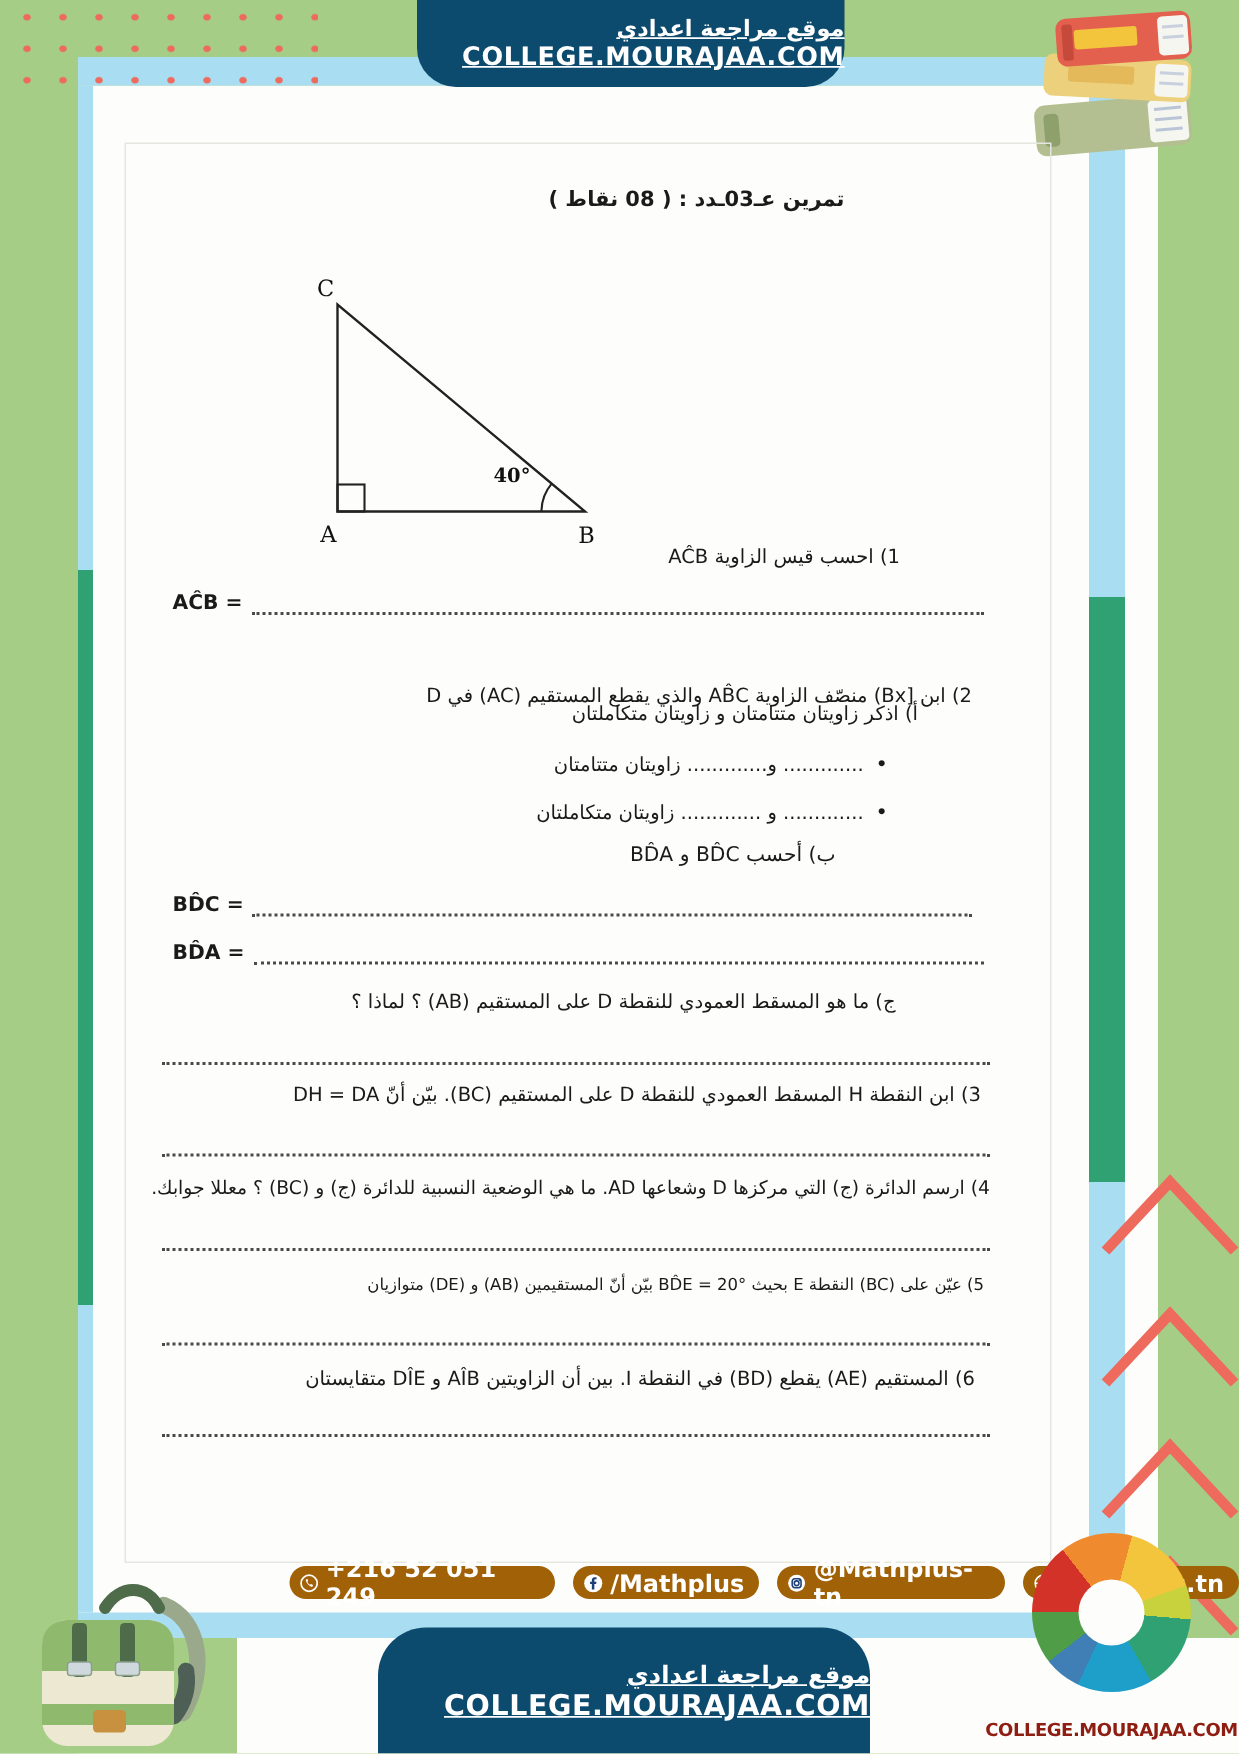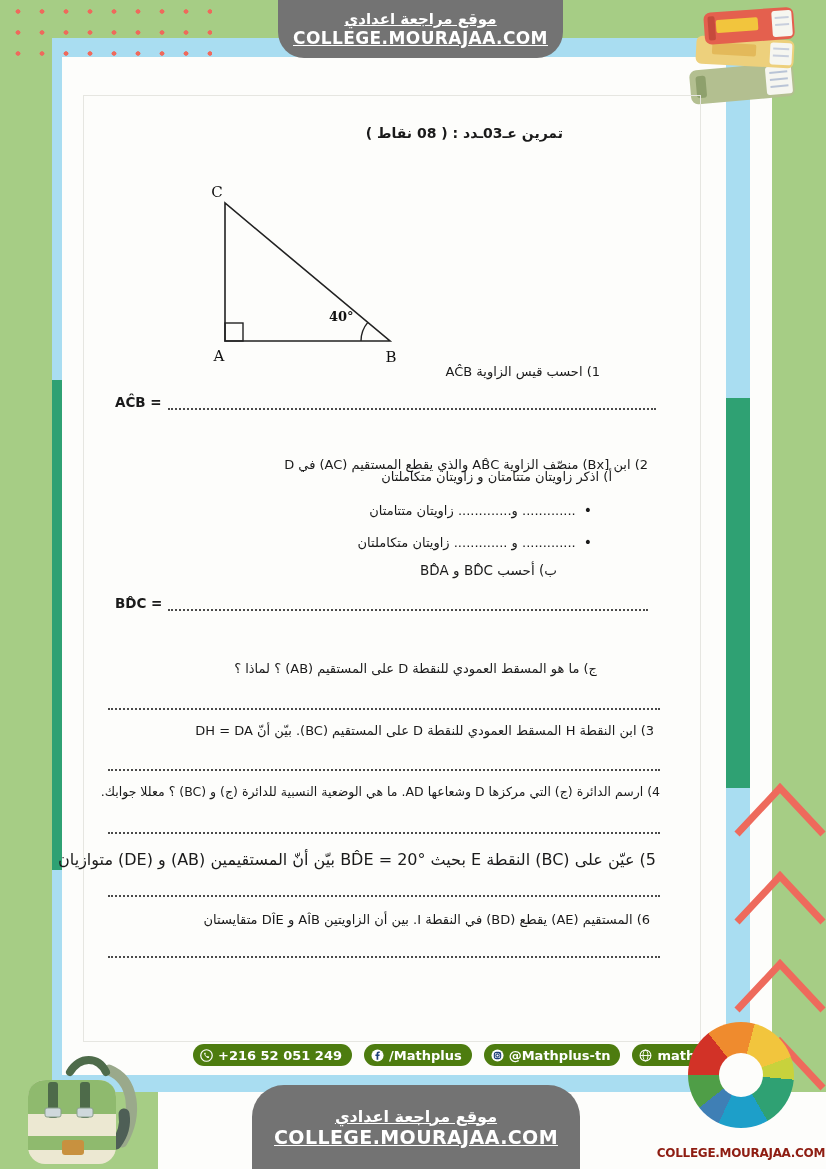--- a/index.html
+++ b/index.html
@@ -19,7 +19,7 @@
     background-image: radial-gradient(#ee6a5c 2.2px, rgba(0,0,0,0) 2.8px);
     background-size:24px 21px; background-position:6px 1px; }
 
-  .banner { background:#737373; display:flex; flex-direction:column; align-items:center;
+  .banner { background:#0c4a6e; display:flex; flex-direction:column; align-items:flex-end;
             justify-content:center; color:#fff; text-align:center;text-decoration:underline; }
   .banner-top { left:278px; top:0; width:285px; height:58px; border-radius:0 0 26px 26px; }
   .banner-bottom { left:252px; top:1085px; width:328px; height:84px; border-radius:32px 32px 0 0; }

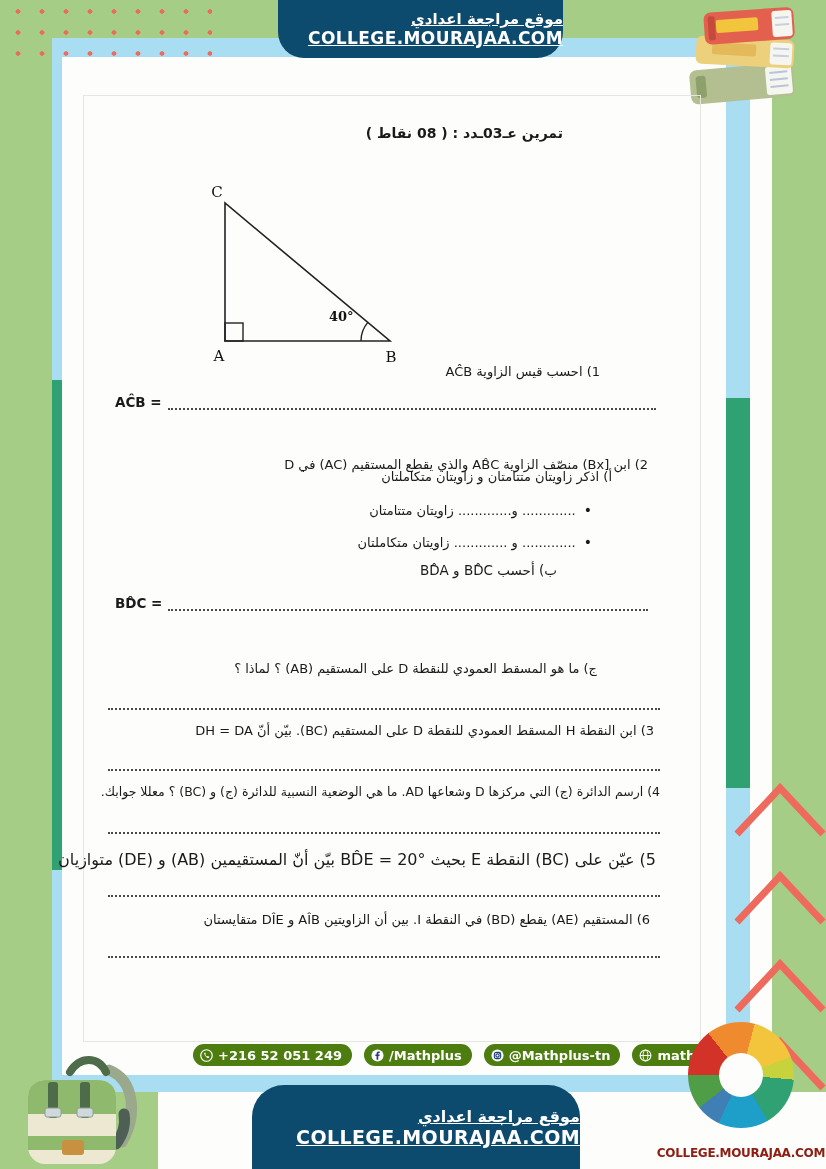--- a/index.html
+++ b/index.html
@@ -155,6 +155,10 @@
       <span class="anslabel">BD̂C  =</span>
       <span class="dotfill"></span>
     </div>
+    <div class="row ansrow" style="top:570px;left:55px;right:50px;">
+      <span class="anslabel">BD̂A =</span>
+      <span class="dotfill"></span>
+    </div>
 
     <div class="row rtl" style="top:604px;right:109px;">ج) ما هو المسقط العمودي للنقطة D على المستقيم (AB) ؟ لماذا ؟</div>
     <div class="abs dotline" style="top:641px;left:48px;right:46px;"></div>

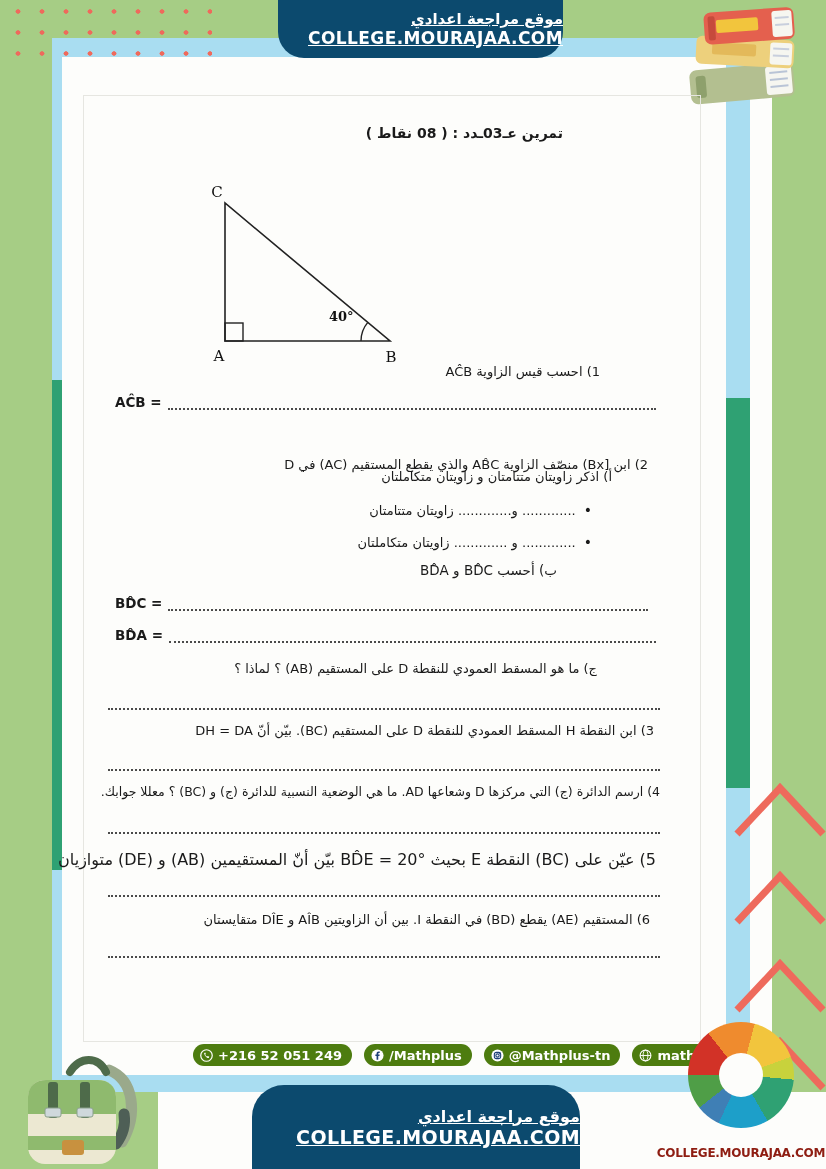--- a/index.html
+++ b/index.html
@@ -169,7 +169,7 @@
     <div class="row rtl" style="top:727px;right:46px;font-size:12.5px;">4) ارسم الدائرة (ج) التي مركزها D وشعاعها AD. ما هي الوضعية النسبية للدائرة (ج) و (BC) ؟ معللا جوابك.</div>
     <div class="abs dotline" style="top:765px;left:48px;right:46px;"></div>
 
-    <div class="row rtl" style="top:793px;right:50px;font-size:16px;">5) عيّن على (BC) النقطة E بحيث BD̂E = 20° بيّن أنّ المستقيمين (AB) و (DE) متوازيان</div>
+    <div class="row rtl" style="top:793px;right:50px;font-size:11px;">5) عيّن على (BC) النقطة E بحيث BD̂E = 20° بيّن أنّ المستقيمين (AB) و (DE) متوازيان</div>
     <div class="abs dotline" style="top:828px;left:48px;right:46px;"></div>
 
     <div class="row rtl" style="top:855px;right:56px;">6) المستقيم (AE) يقطع (BD) في النقطة I. بين أن الزاويتين AÎB و DÎE متقايستان</div>

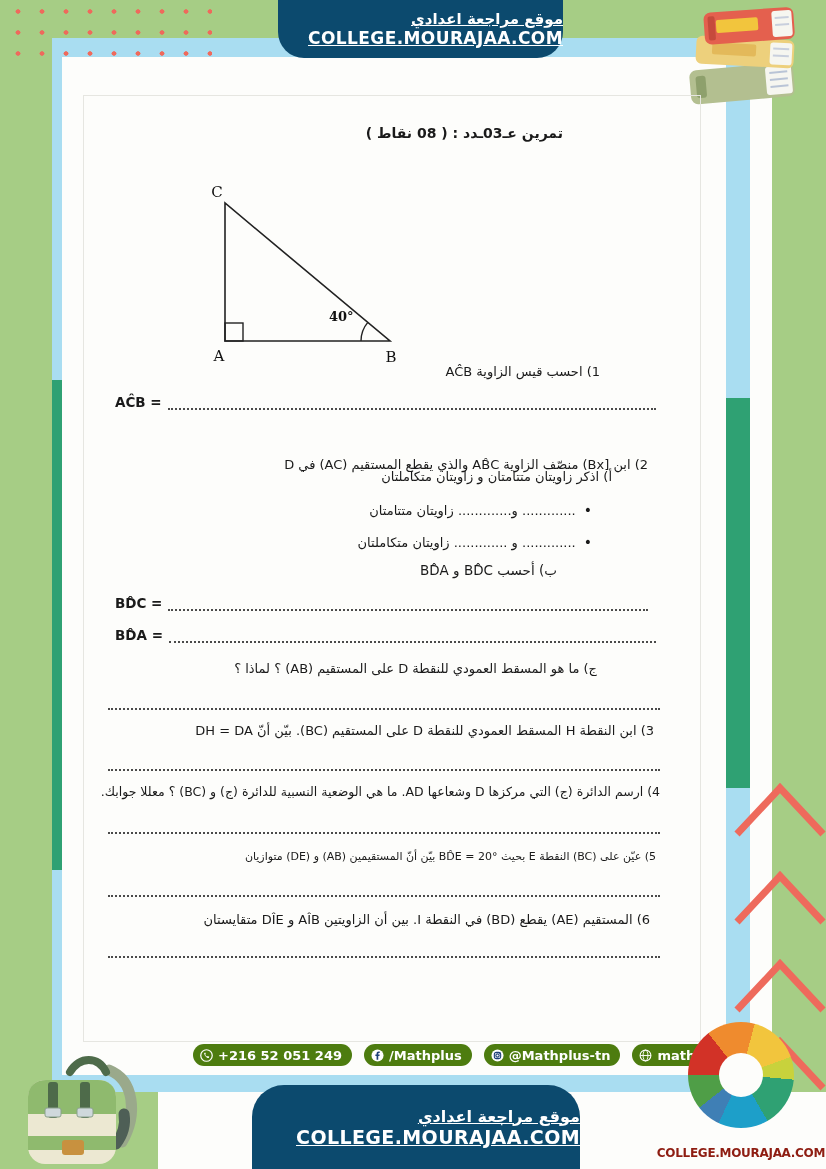--- a/index.html
+++ b/index.html
@@ -46,8 +46,8 @@
   .fig-angle { font-family:"DejaVu Serif", serif; font-size:13px; font-weight:bold; fill:#111; }
 
   .badges { left:193px; top:1044px; display:flex; gap:12px; }
-  .pill { background:#4d7c0f; color:#fff; height:22px; border-radius:12px; display:flex;
-          align-items:center; gap:5px; padding:0 10px 0 7px; font-size:13px; font-weight:bold; }
+  .pill { background:#a16207; color:#fff; height:22px; border-radius:12px; display:flex;
+          align-items:center; gap:5px; padding:0 10px 0 7px; font-size:16px; font-weight:bold; }
   .pill svg { display:block; }
 
   .ring { left:688px; top:1022px; width:106px; height:106px; border-radius:50%;

